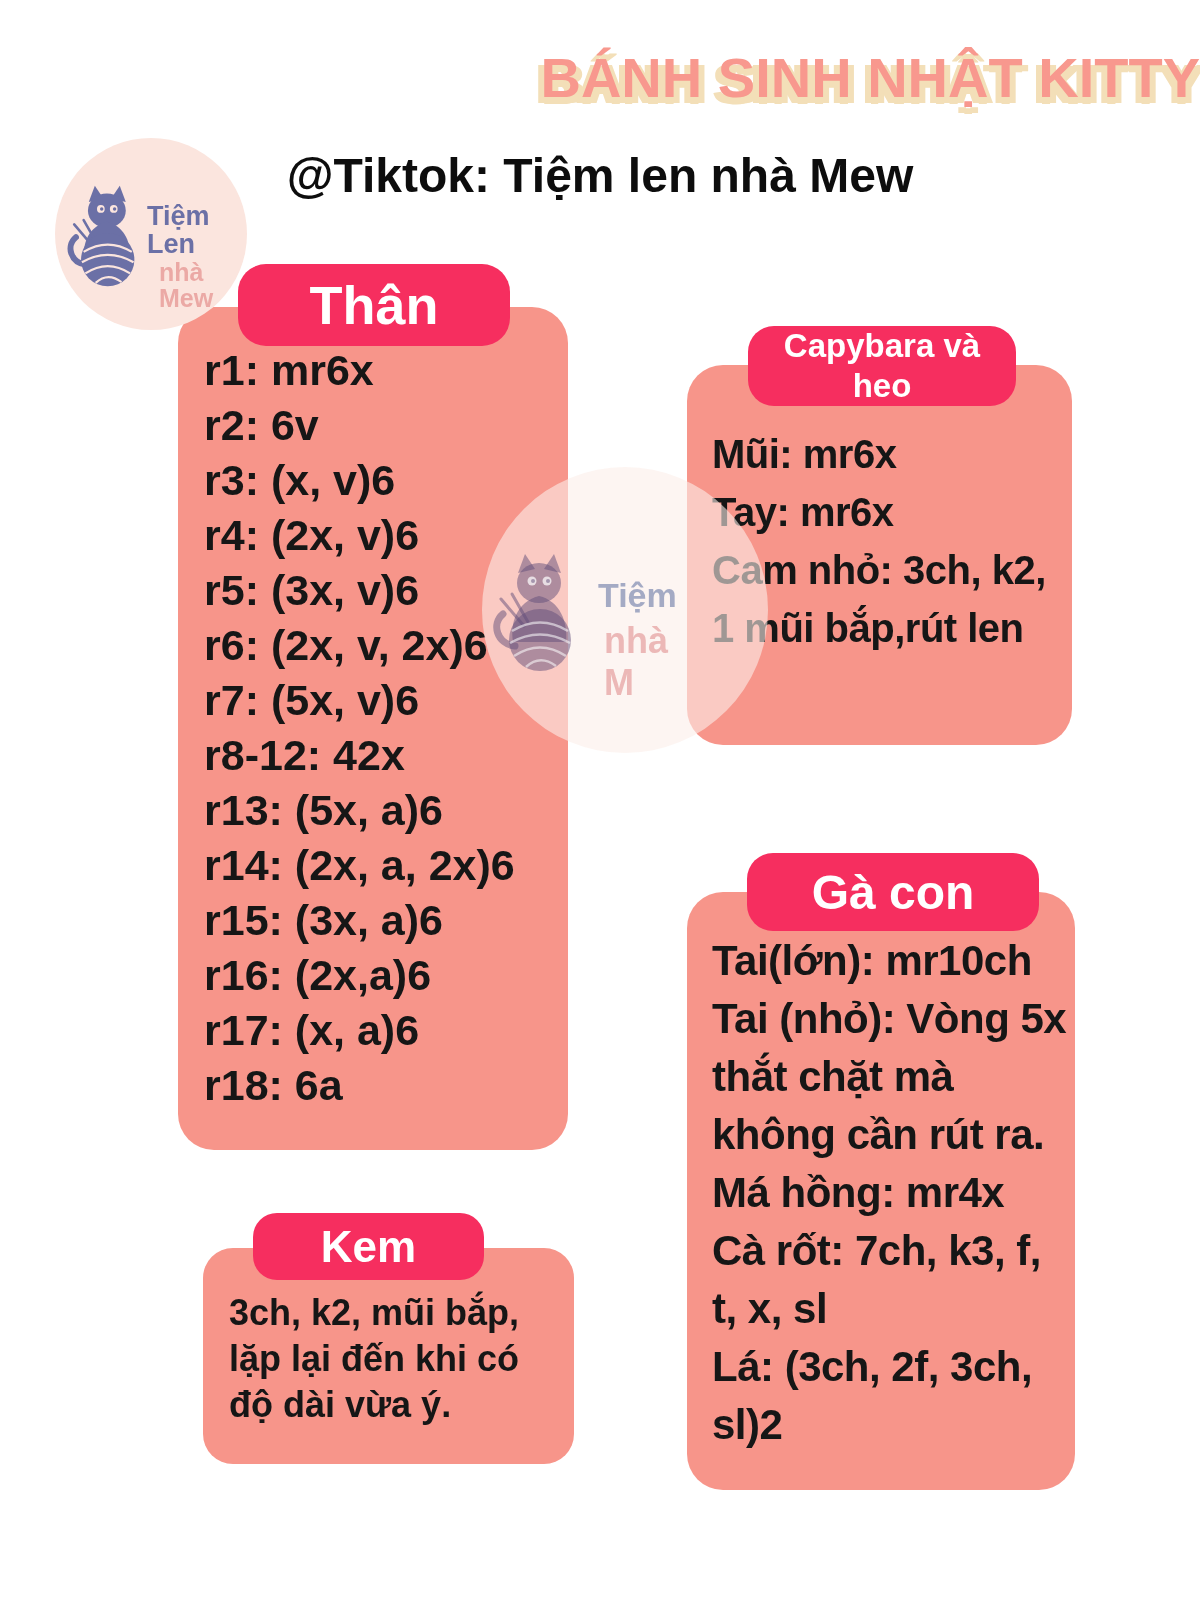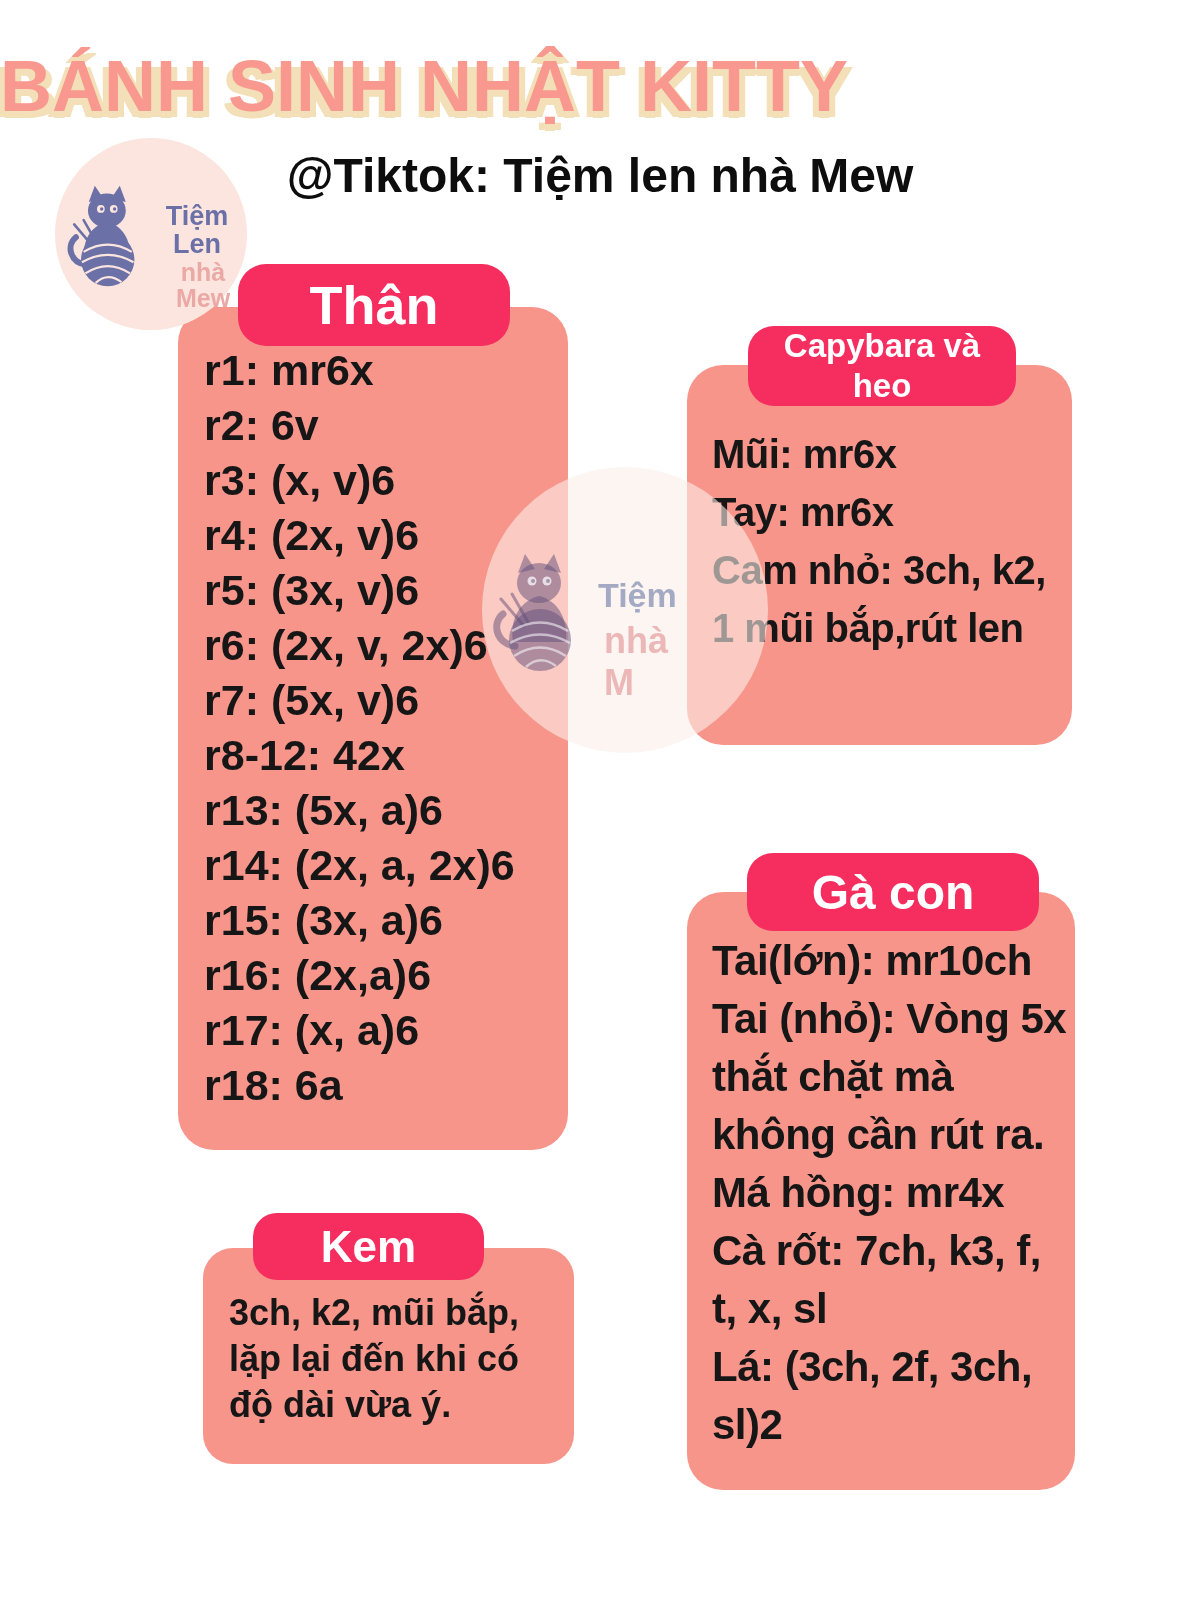--- a/index.html
+++ b/index.html
@@ -13,7 +13,7 @@
   
   .title {
     position:absolute; top:50px; left:0; width:100%; margin:0;
-    text-align:left; font-size:72px; line-height:1; letter-spacing:0px;
+    text-align:right; font-size:56px; line-height:1; letter-spacing:0px;
     color:#f8988e;
     text-shadow:-6px 6px 0 #f3dfb8, 6px 6px 0 #f3dfb8, 0 7px 0 #f3dfb8;
     white-space:nowrap;

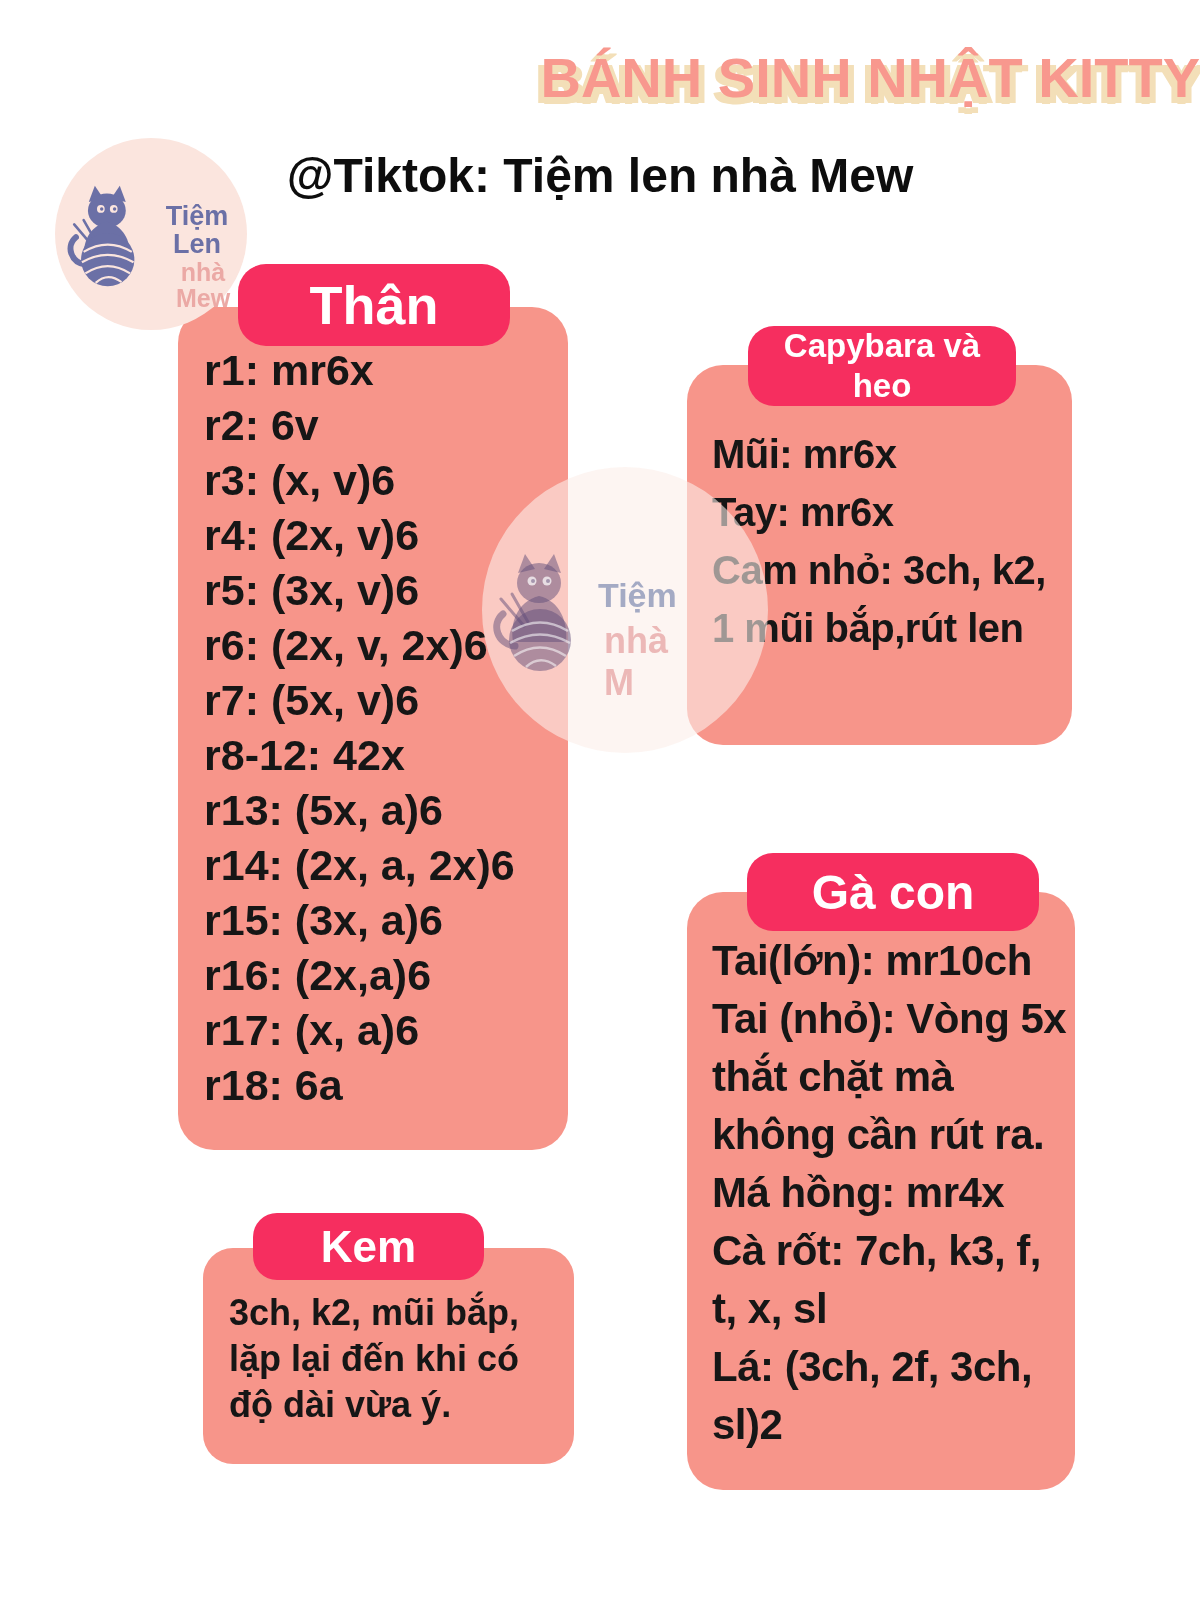--- a/index.html
+++ b/index.html
@@ -29,7 +29,7 @@
     border-radius:50%; background:#fbe5de; z-index:3;
   }
   .logo svg { position:absolute; left:8px; top:42px; width:86px; height:112px; }
-  .logo-text { position:absolute; left:92px; top:64px; line-height:1.05;text-align:center; }
+  .logo-text { position:absolute; left:92px; top:64px; line-height:1.05; }
   .logo-line1 { font-size:27px; color:#6b70a6; }
   .logo-line2 { font-size:25px; color:#eba9a5; margin-left:12px; }
 

